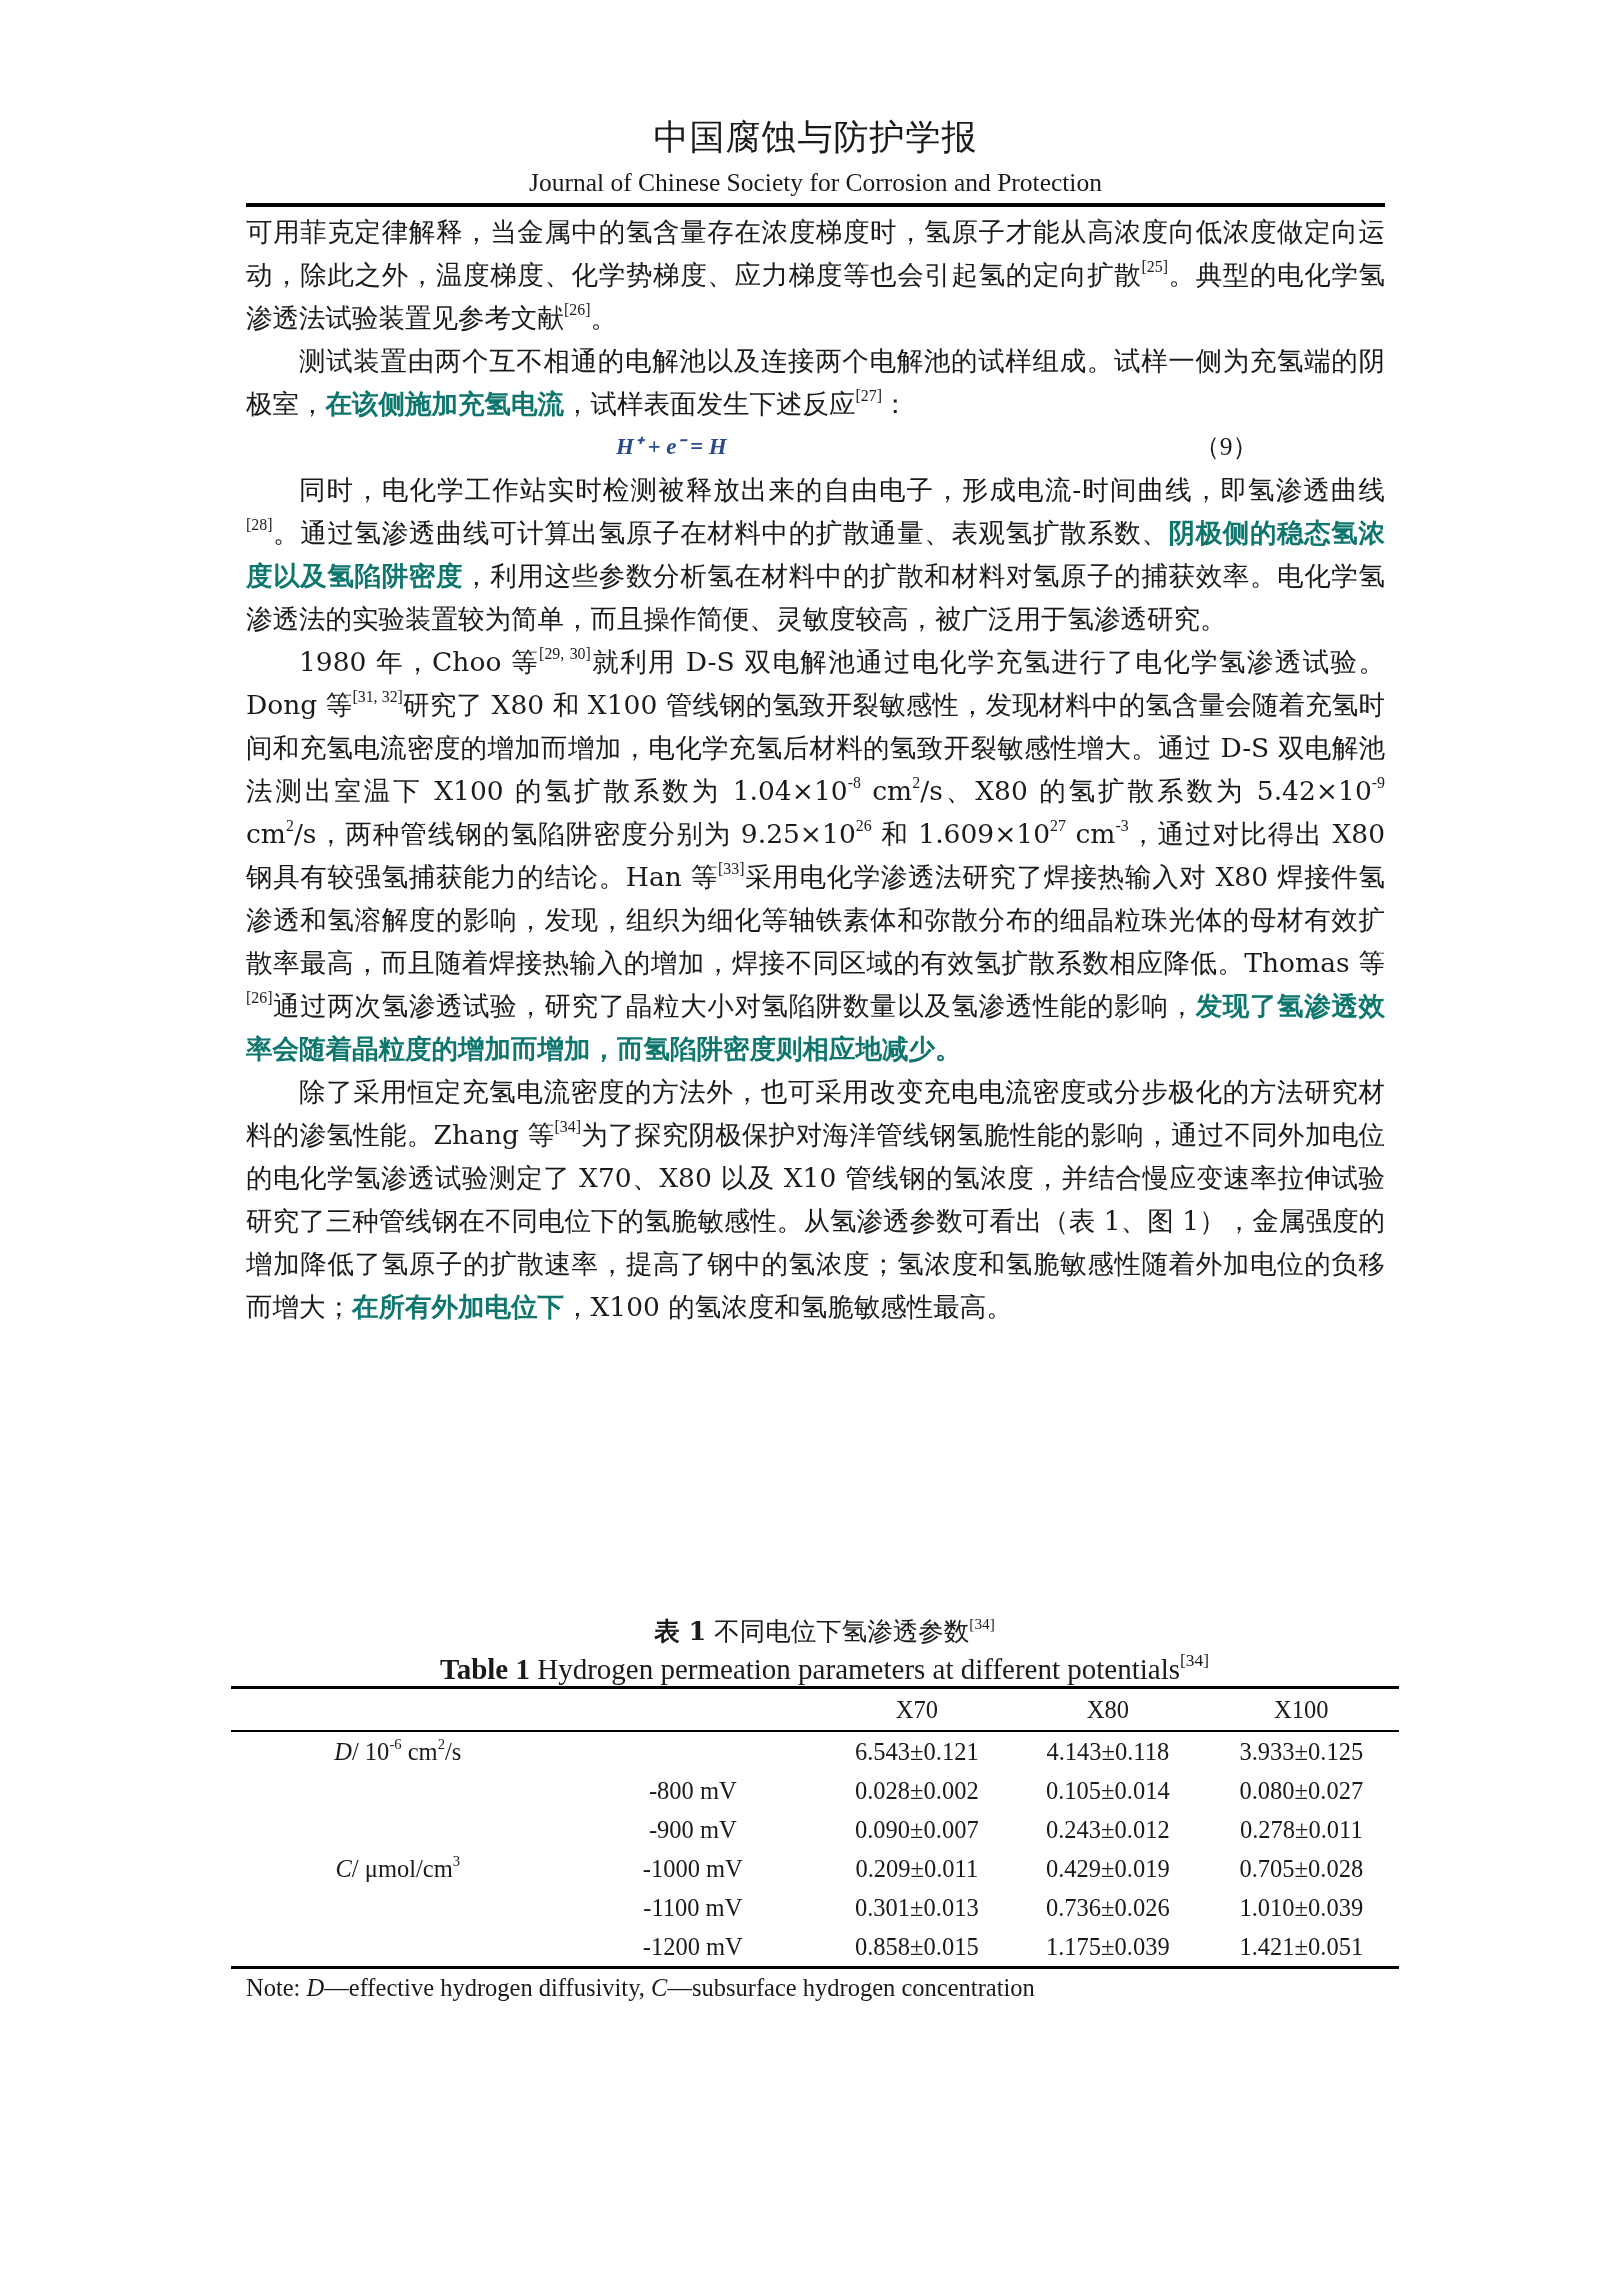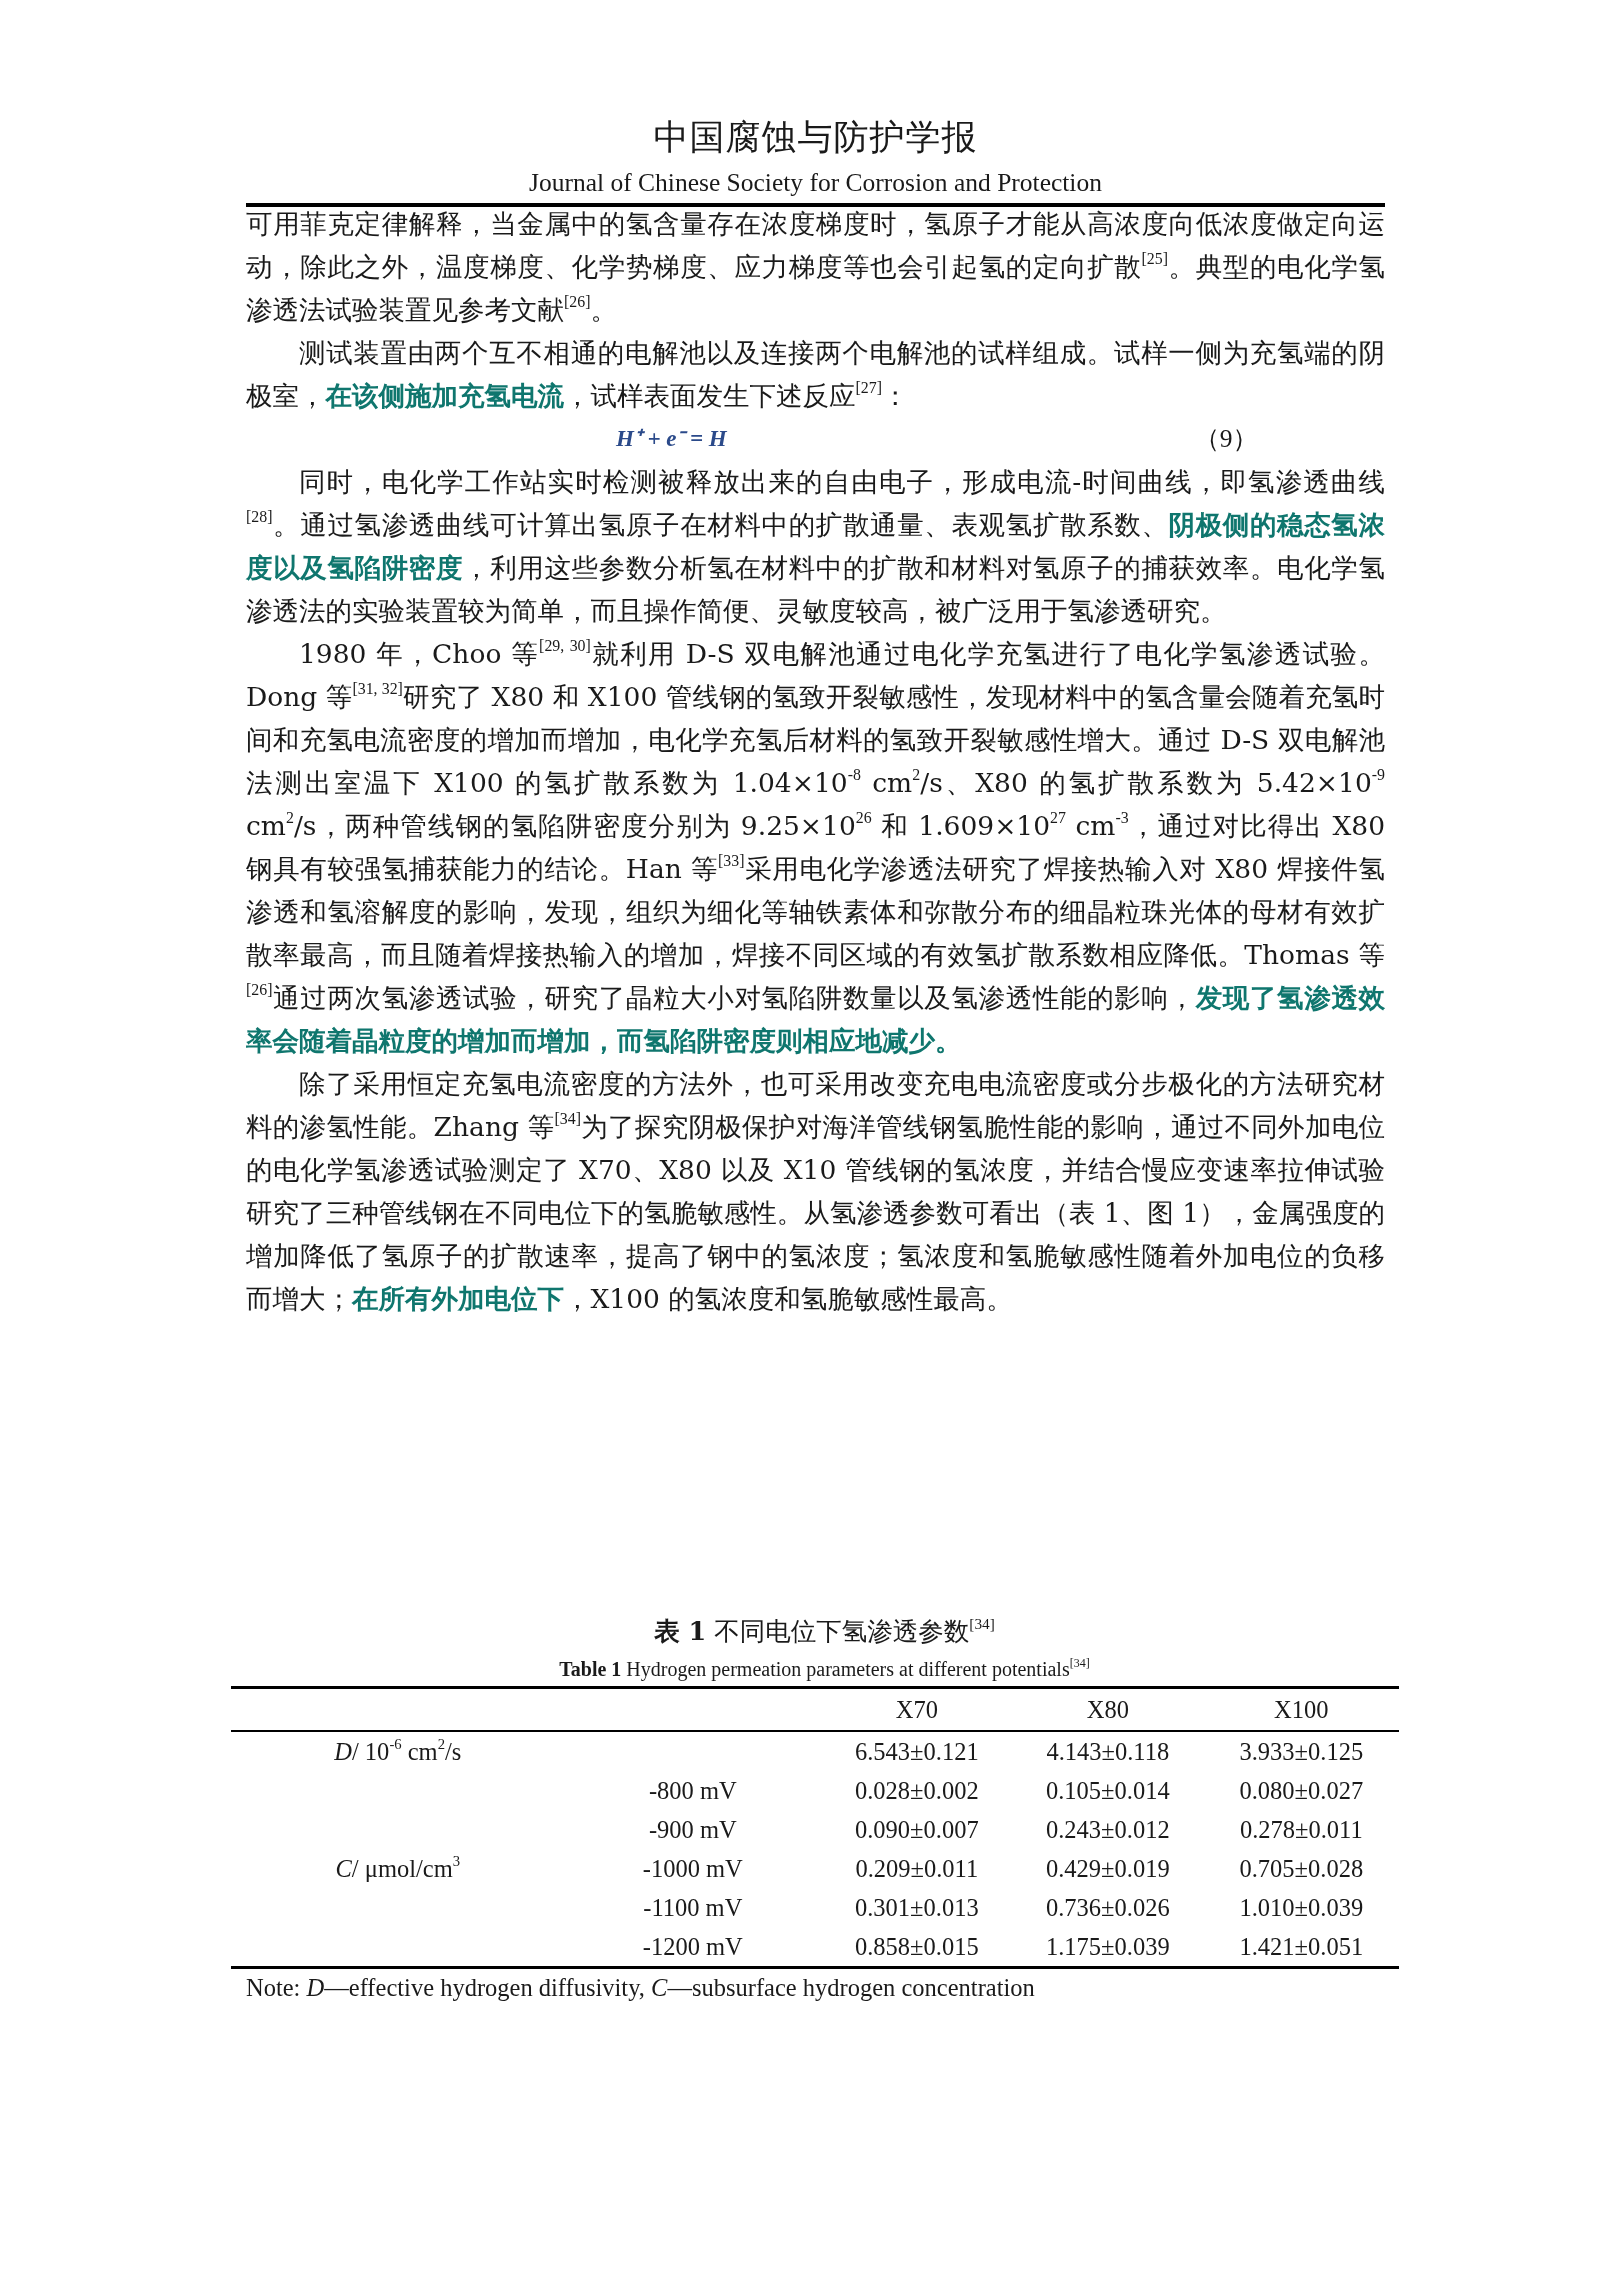--- a/index.html
+++ b/index.html
@@ -11,7 +11,7 @@
   .hdr-en { position: absolute; left: 0; width: 1139px; top: 167px; text-align: center;
             font-family: "Liberation Serif", serif; font-size: 25.5px; line-height: 31px; }
   .hdr-rule { position: absolute; left: 0; width: 1139px; top: 203px; height: 3.9px; background: #000; }
-  .body { position: absolute; left: 0; top: 202px; width: 1139px; font-size: 26.5px; line-height: 43px;
+  .body { position: absolute; left: 0; top: 210px; width: 1139px; font-size: 26.5px; line-height: 43px;
           text-align: justify; text-justify: inter-character; }
   .body p { margin: 0; }
   .indent { text-indent: 2em; }

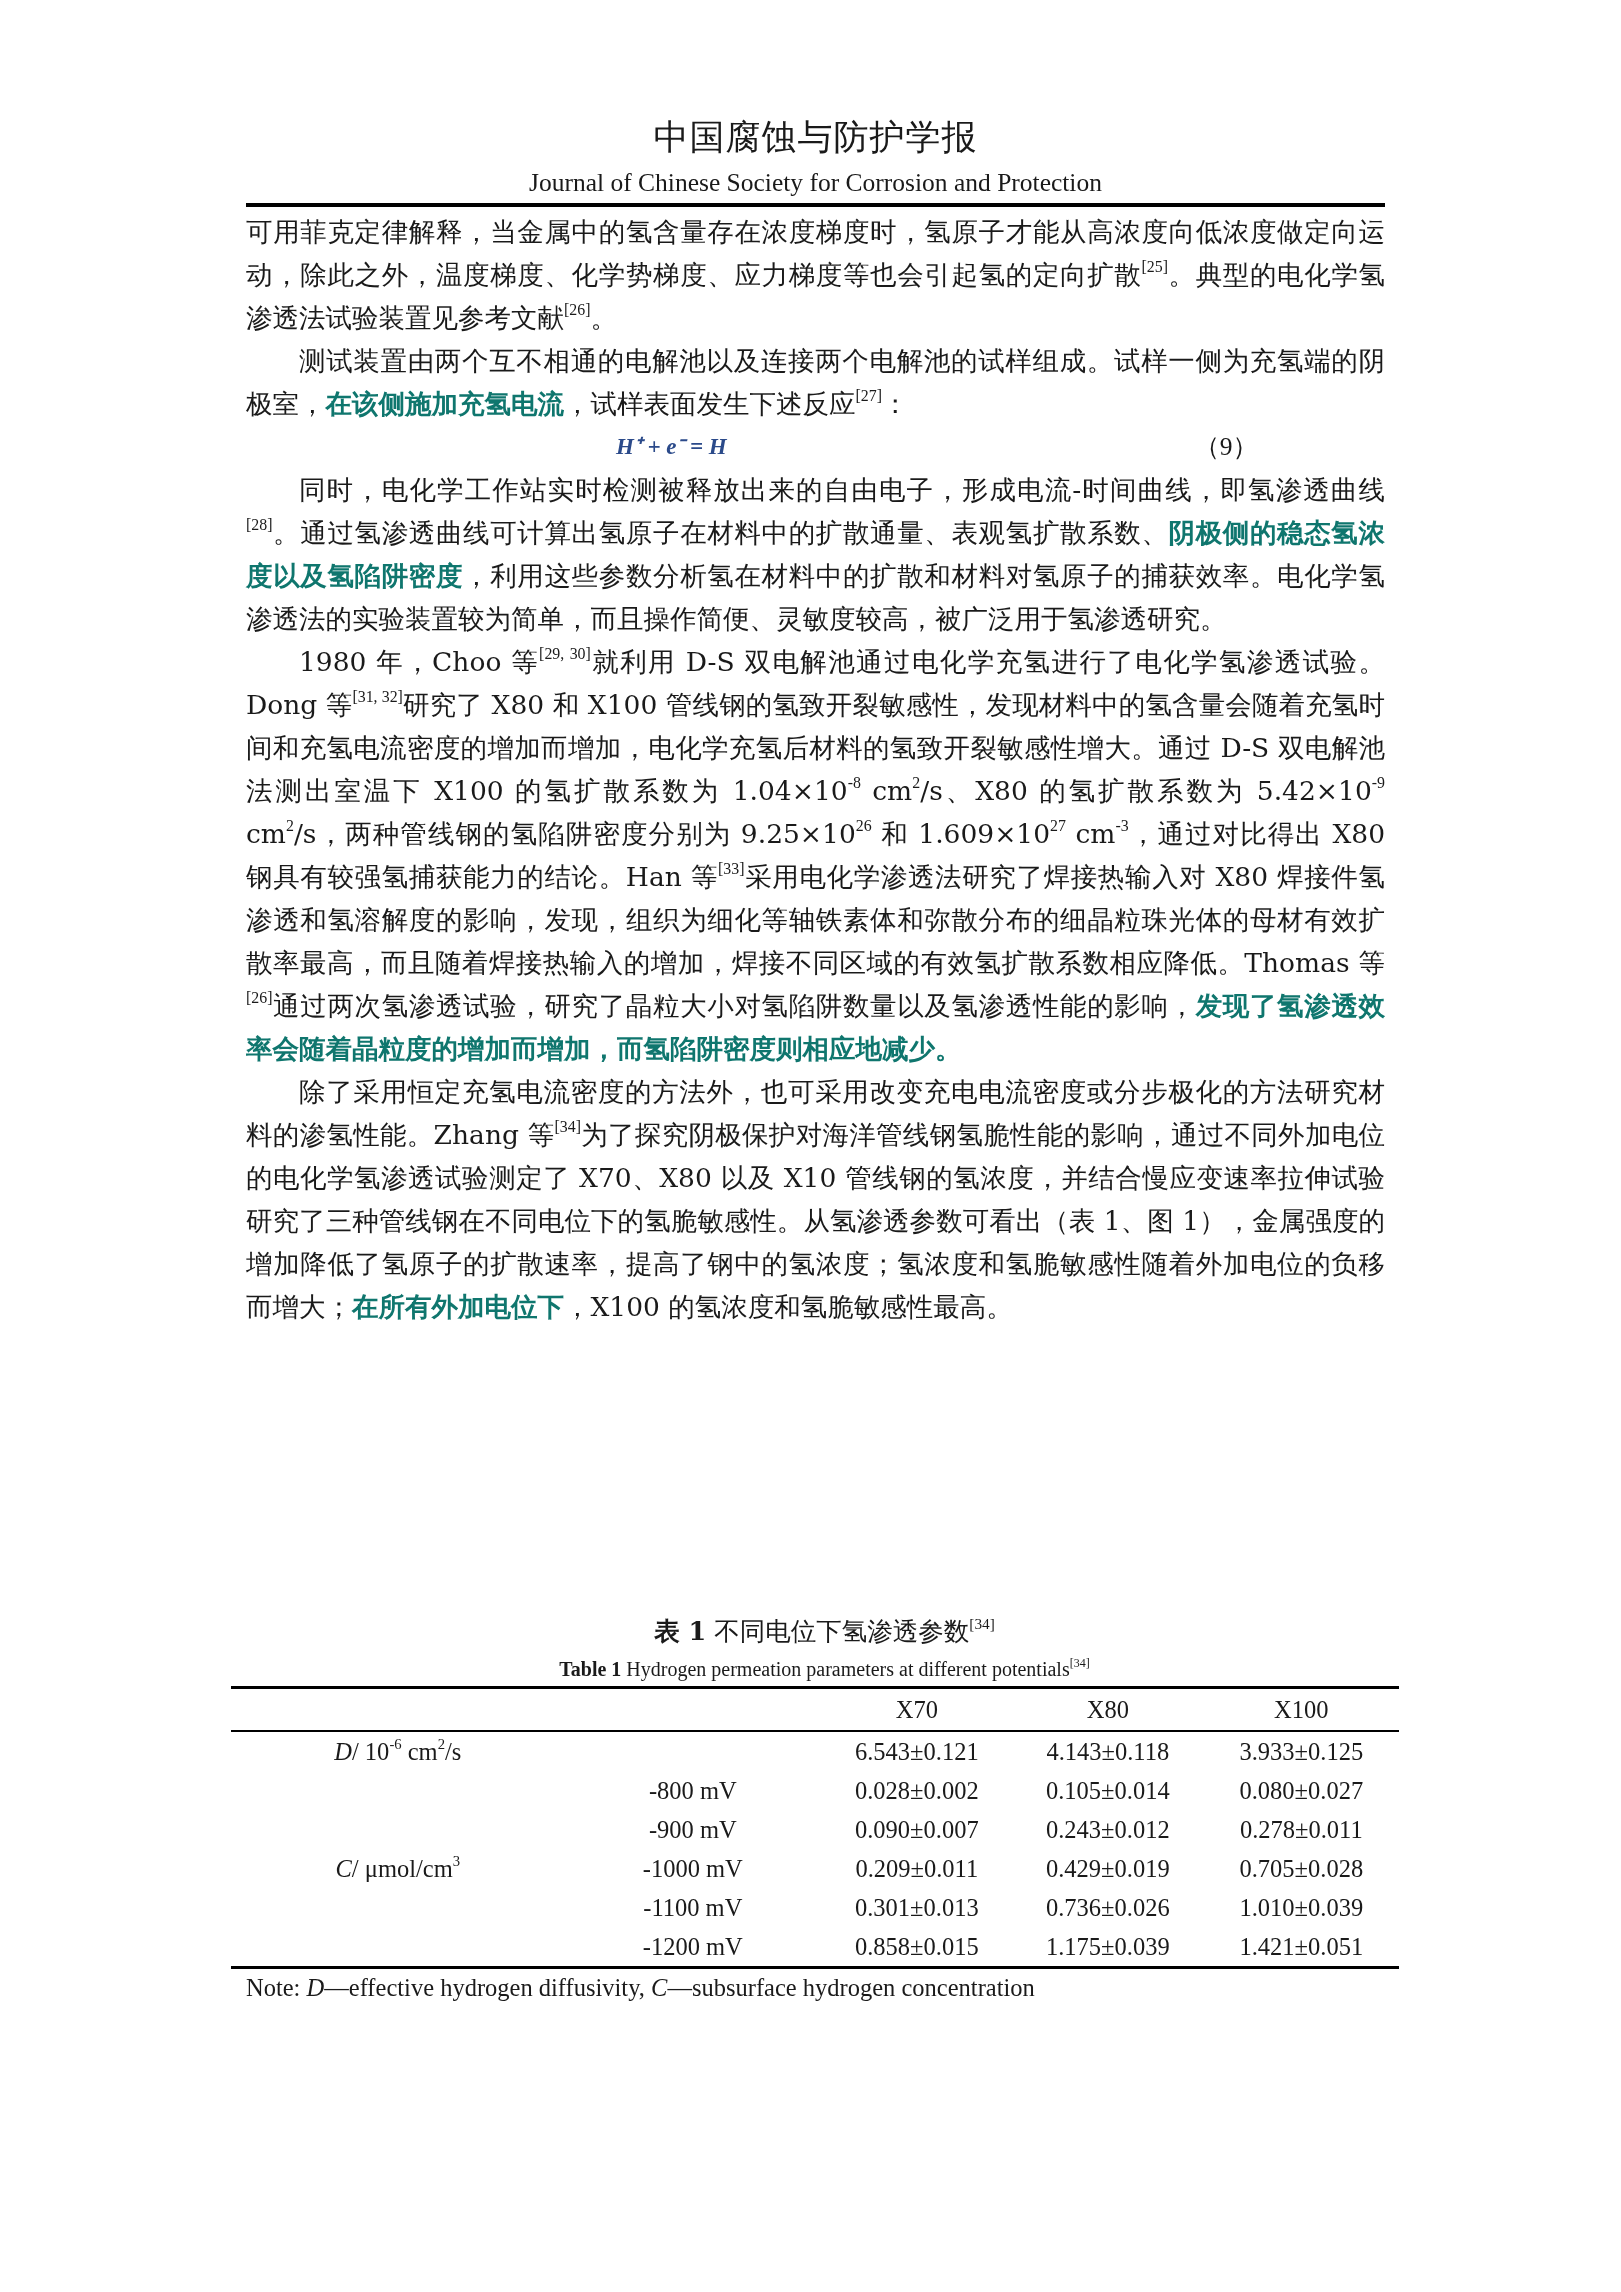--- a/index.html
+++ b/index.html
@@ -23,7 +23,7 @@
   .eq .num { position: absolute; right: 127px; top: 0; font-family: "Liberation Serif", serif; font-size: 25.5px; }
   .tcap-cn { position: absolute; left: 0; width: 1157px; top: 1615px; text-align: center; font-size: 25.5px; line-height: 33px; }
   .tcap-en { position: absolute; left: 0; width: 1157px; top: 1654px; text-align: center;
-             font-family: "Liberation Serif", serif; font-size: 20px; line-height: 31px; }
+             font-family: "Liberation Serif", serif; font-size: 29px; line-height: 31px; }
   .tcap-cn b, .tcap-en b { font-weight: bold; }
   table.dt { position: absolute; left: -14.7px; top: 1686px; width: 1168px; border-collapse: collapse;
              font-family: "Liberation Serif", serif; font-size: 24.5px; }

